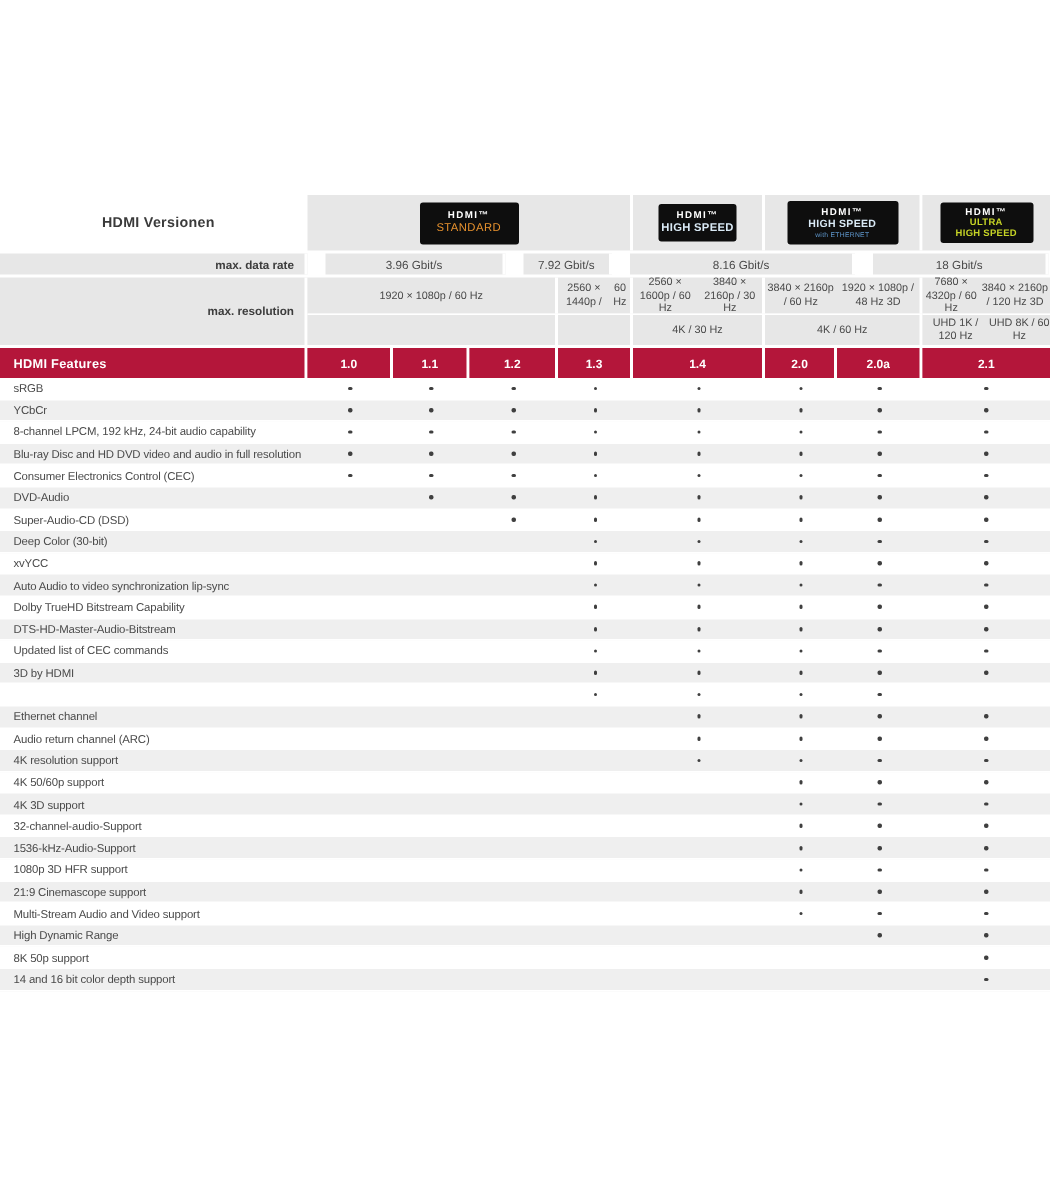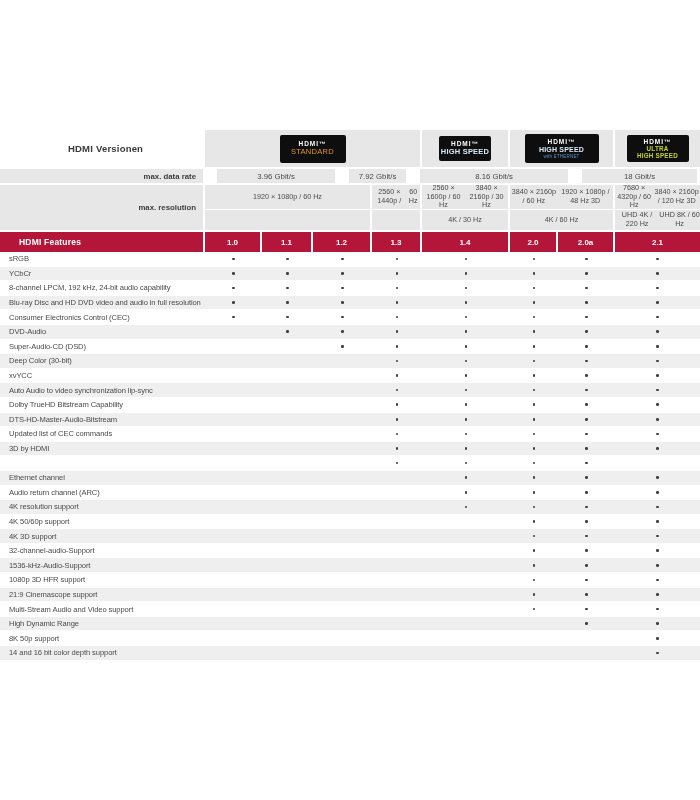--- a/index.html
+++ b/index.html
@@ -136,7 +136,7 @@
         <span>4K / 60 Hz</span>
       </div>
       <div class="band-cell res-cell res-lower l5">
-        <span>UHD 4K / 220 Hz</span>
+        <span>UHD 1K / 120 Hz</span>
         <span>UHD 8K / 60 Hz</span>
       </div>
     </div>

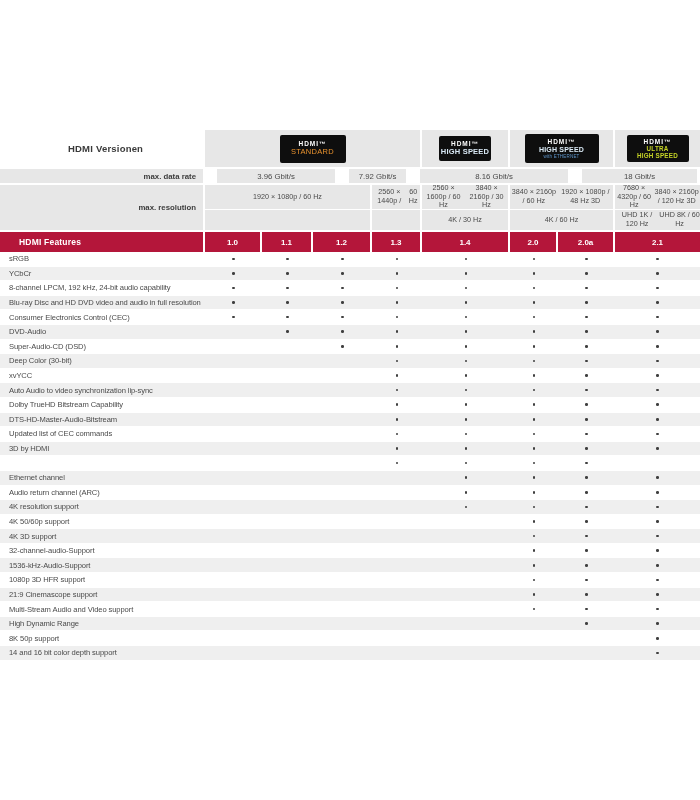--- a/index.html
+++ b/index.html
@@ -46,7 +46,7 @@
   .red-row{height:20px;}
   .red-cell{background:#b4163a;border-right:2px solid #fff;color:#fff;font-weight:bold;font-size:8px;
             display:flex;align-items:center;justify-content:center;}
-  .red-label{justify-content:flex-start;padding-left:19px;font-size:8.5px;letter-spacing:.2px;}
+  .red-label{justify-content:flex-start;padding-left:9px;font-size:8.5px;letter-spacing:.2px;}
   .red-cell:last-child{border-right:none;}
 
   

